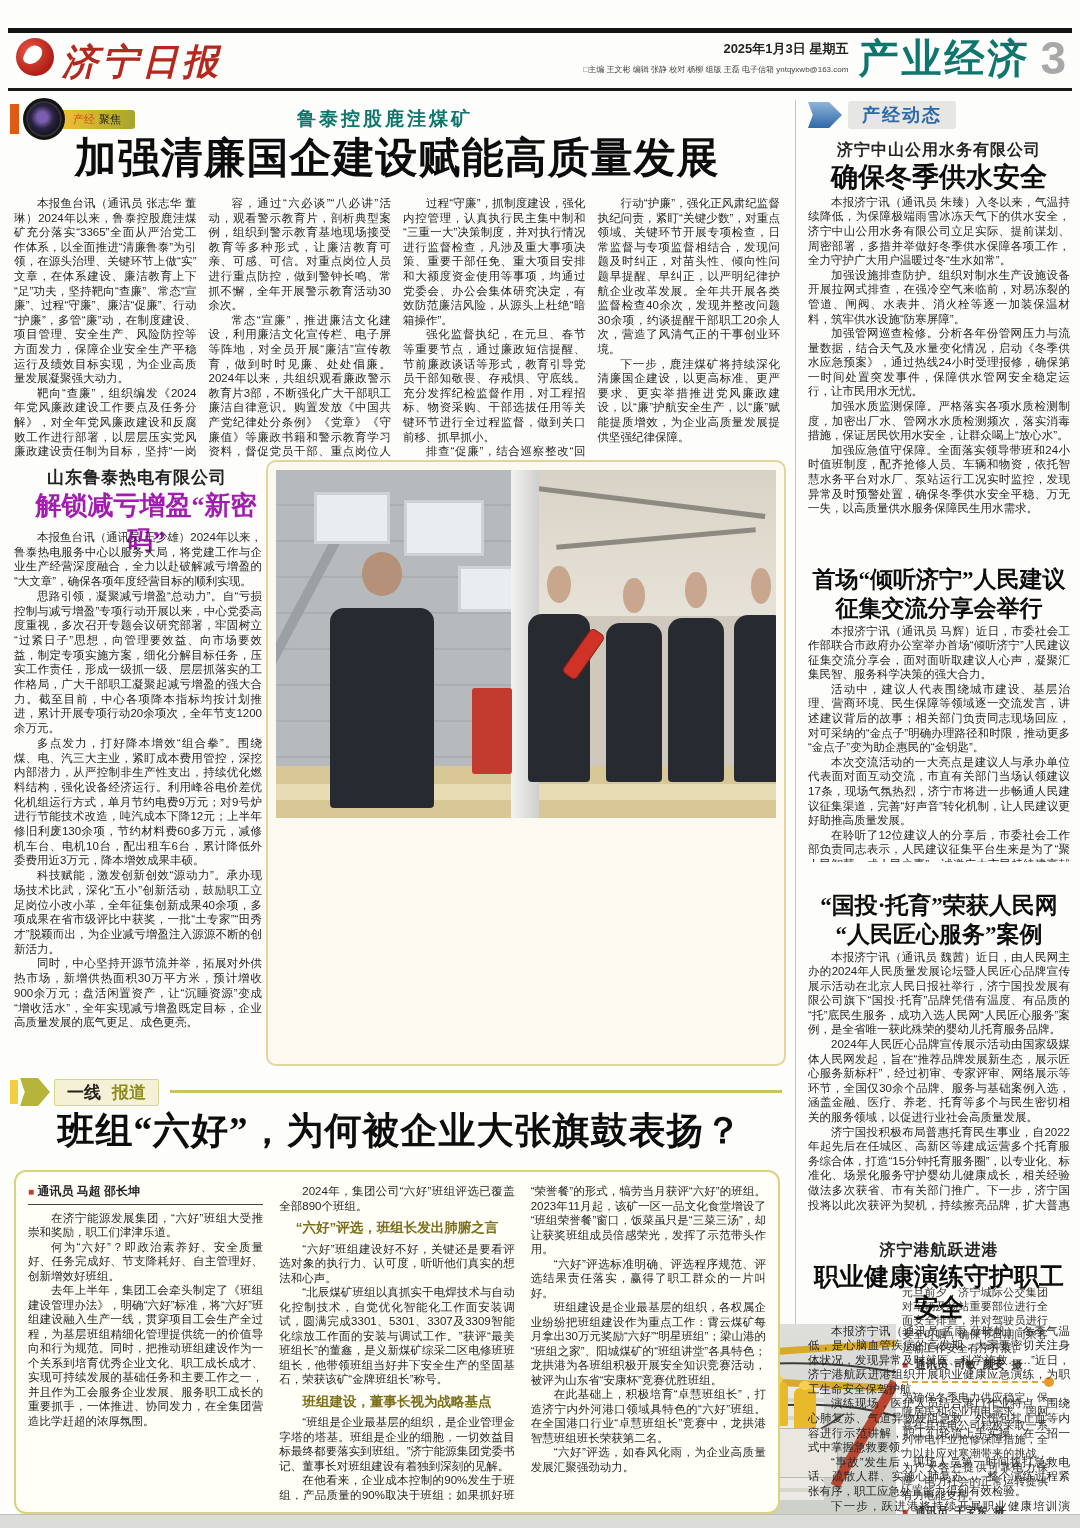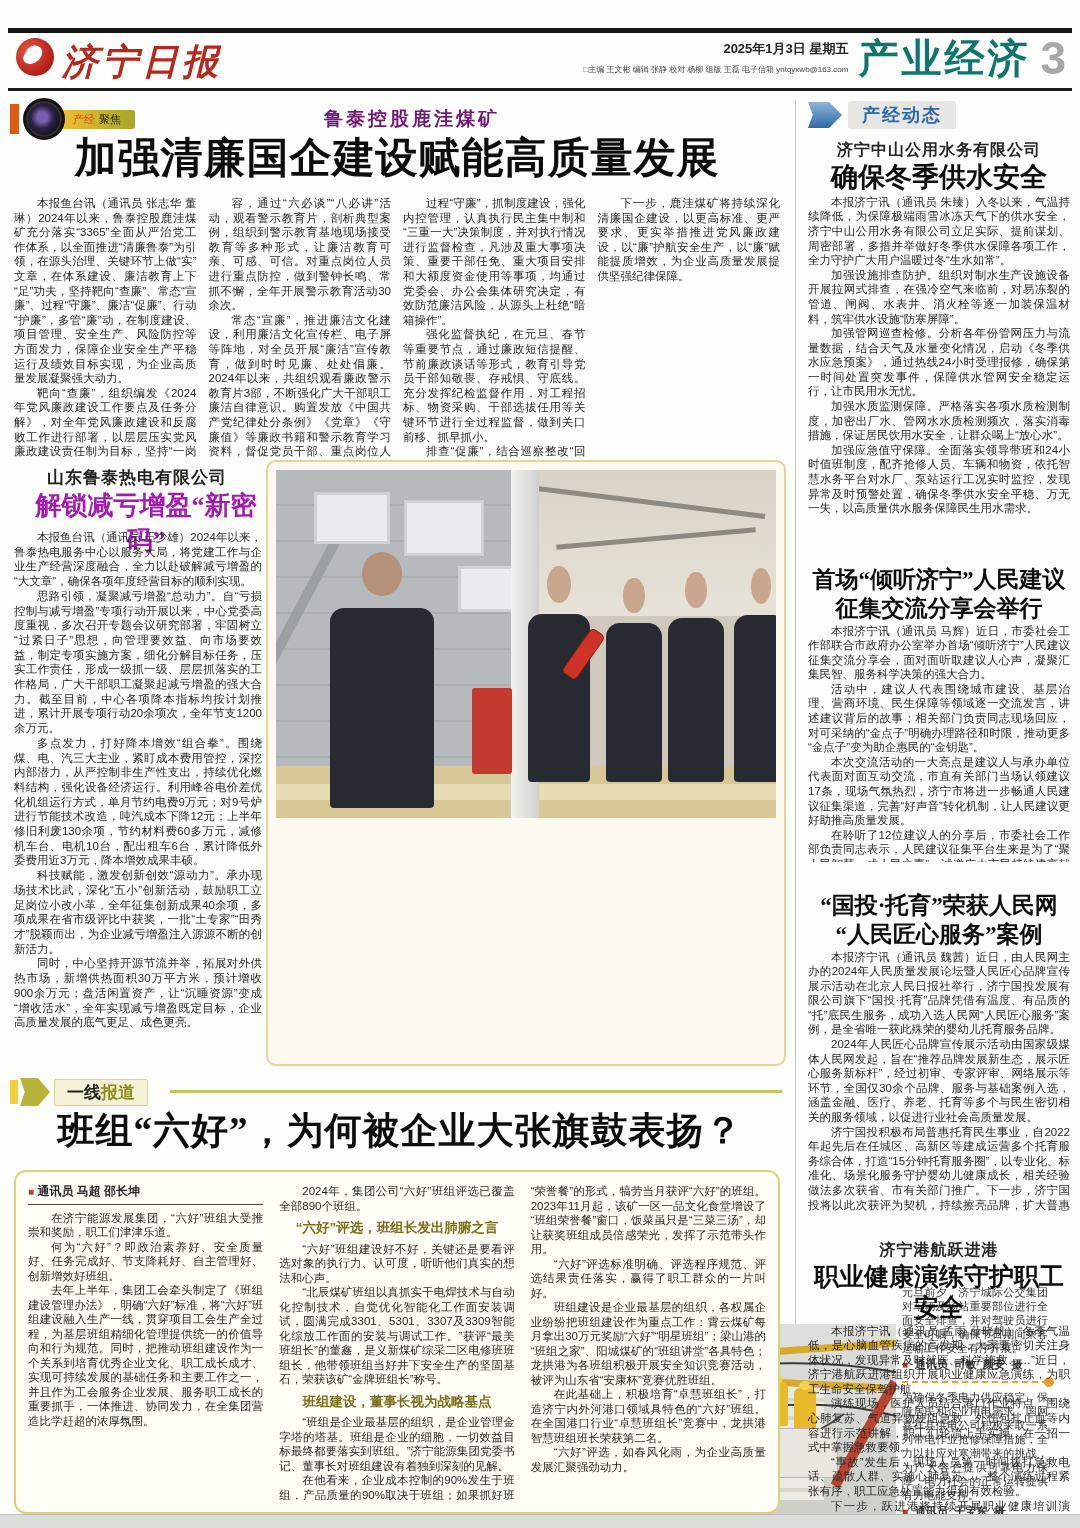--- a/index.html
+++ b/index.html
@@ -39,7 +39,7 @@
   .line-pill .p2{color:#8f8c1e;margin-left:0;}
   .line-rule{position:absolute;left:160px;top:12px;width:612px;height:3px;background:#c8c55e;}
   
-  .lead-kicker{position:absolute;left:72px;top:106px;width:680px;text-align:center;font-size:19px;font-weight:700;color:#701a75;letter-spacing:3px;}
+  .lead-kicker{position:absolute;left:45px;top:106px;width:680px;text-align:center;font-size:19px;font-weight:700;color:#0f766e;letter-spacing:3px;}
   .lead-headline{position:absolute;left:14px;top:130px;width:766px;text-align:center;font-size:42px;font-weight:900;color:#0d0d0d;letter-spacing:1px;}
   .lead-body{position:absolute;left:14px;top:196px;width:766px;height:263px;display:flex;gap:12px;overflow:hidden;}
   .lead-col{width:183px;font-size:11.5px;line-height:14.6px;text-align:justify;color:#262626;}

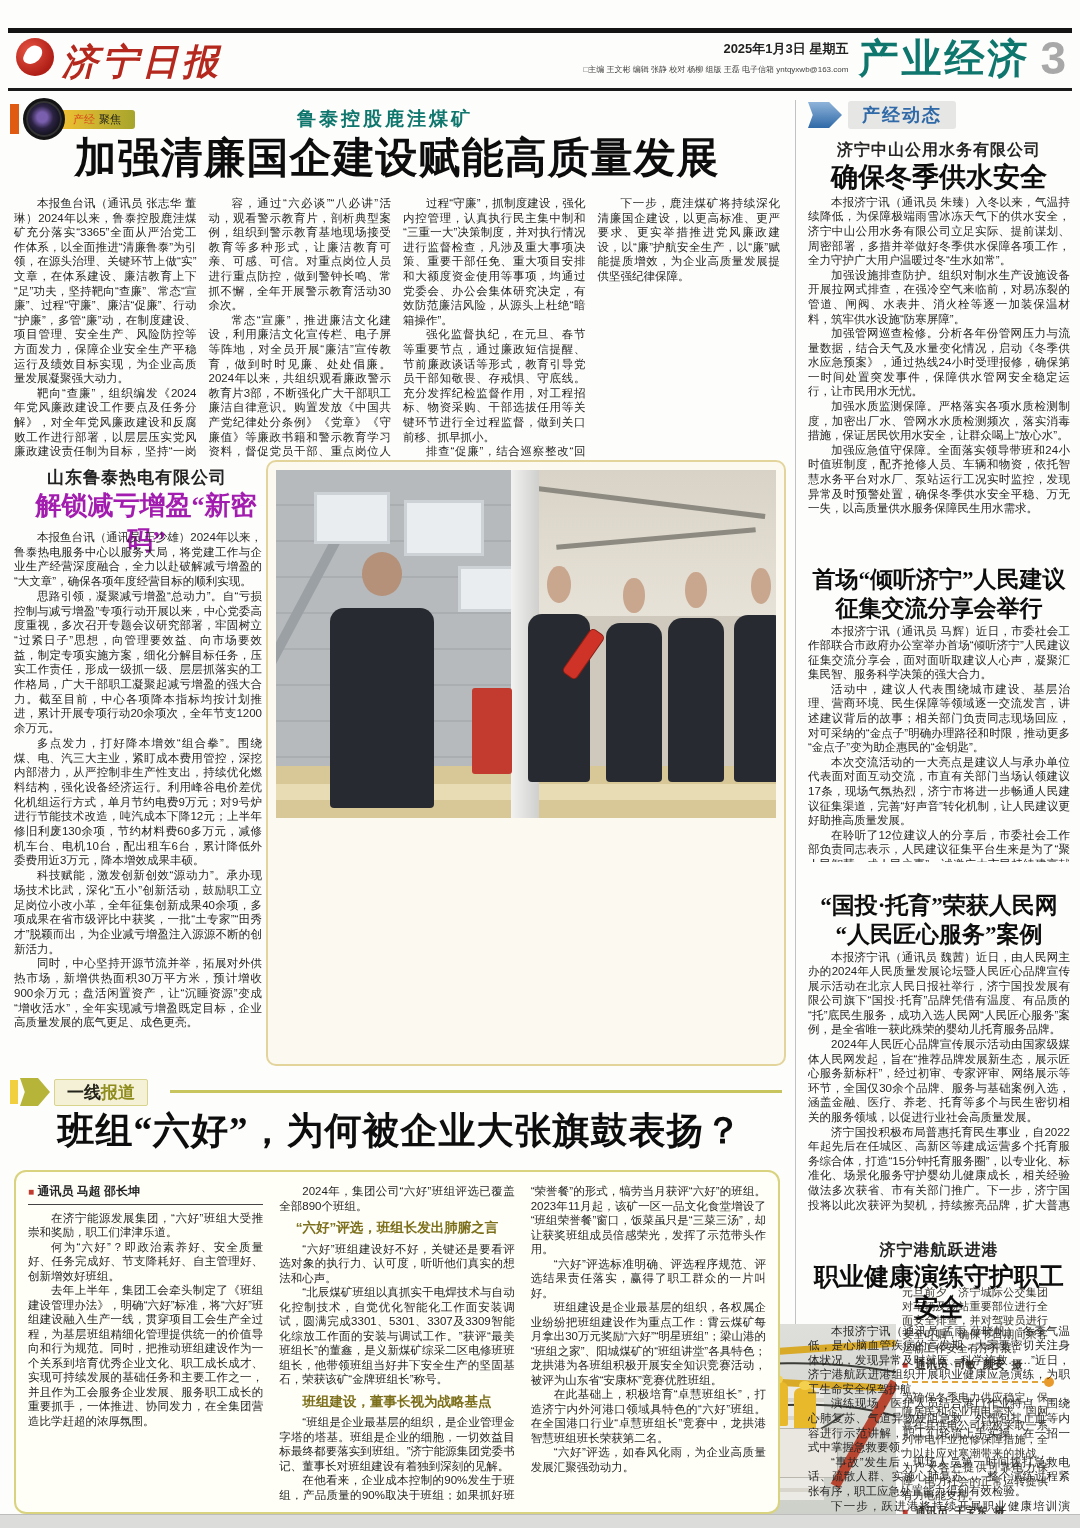--- a/index.html
+++ b/index.html
@@ -139,6 +139,7 @@
       <p class="np">排查“促廉”，结合巡察整改“回头看”专项行动，发放廉政风险排查表，召开专题民主生活会、组织生活会，引导党员干部查摆问题、剖析根源，以案促改、以案促治，推动排查整改走深走实。</p>
     </div>
     <div class="lead-col">
+      <p class="np">行动“护廉”，强化正风肃纪监督执纪问责，紧盯“关键少数”，对重点领域、关键环节开展专项检查，日常监督与专项监督相结合，发现问题及时纠正，对苗头性、倾向性问题早提醒、早纠正，以严明纪律护航企业改革发展。全年共开展各类监督检查40余次，发现并整改问题30余项，约谈提醒干部职工20余人次，营造了风清气正的干事创业环境。</p>
       <p class="np">下一步，鹿洼煤矿将持续深化清廉国企建设，以更高标准、更严要求、更实举措推进党风廉政建设，以“廉”护航安全生产，以“廉”赋能提质增效，为企业高质量发展提供坚强纪律保障。</p>
     </div>
   </div>

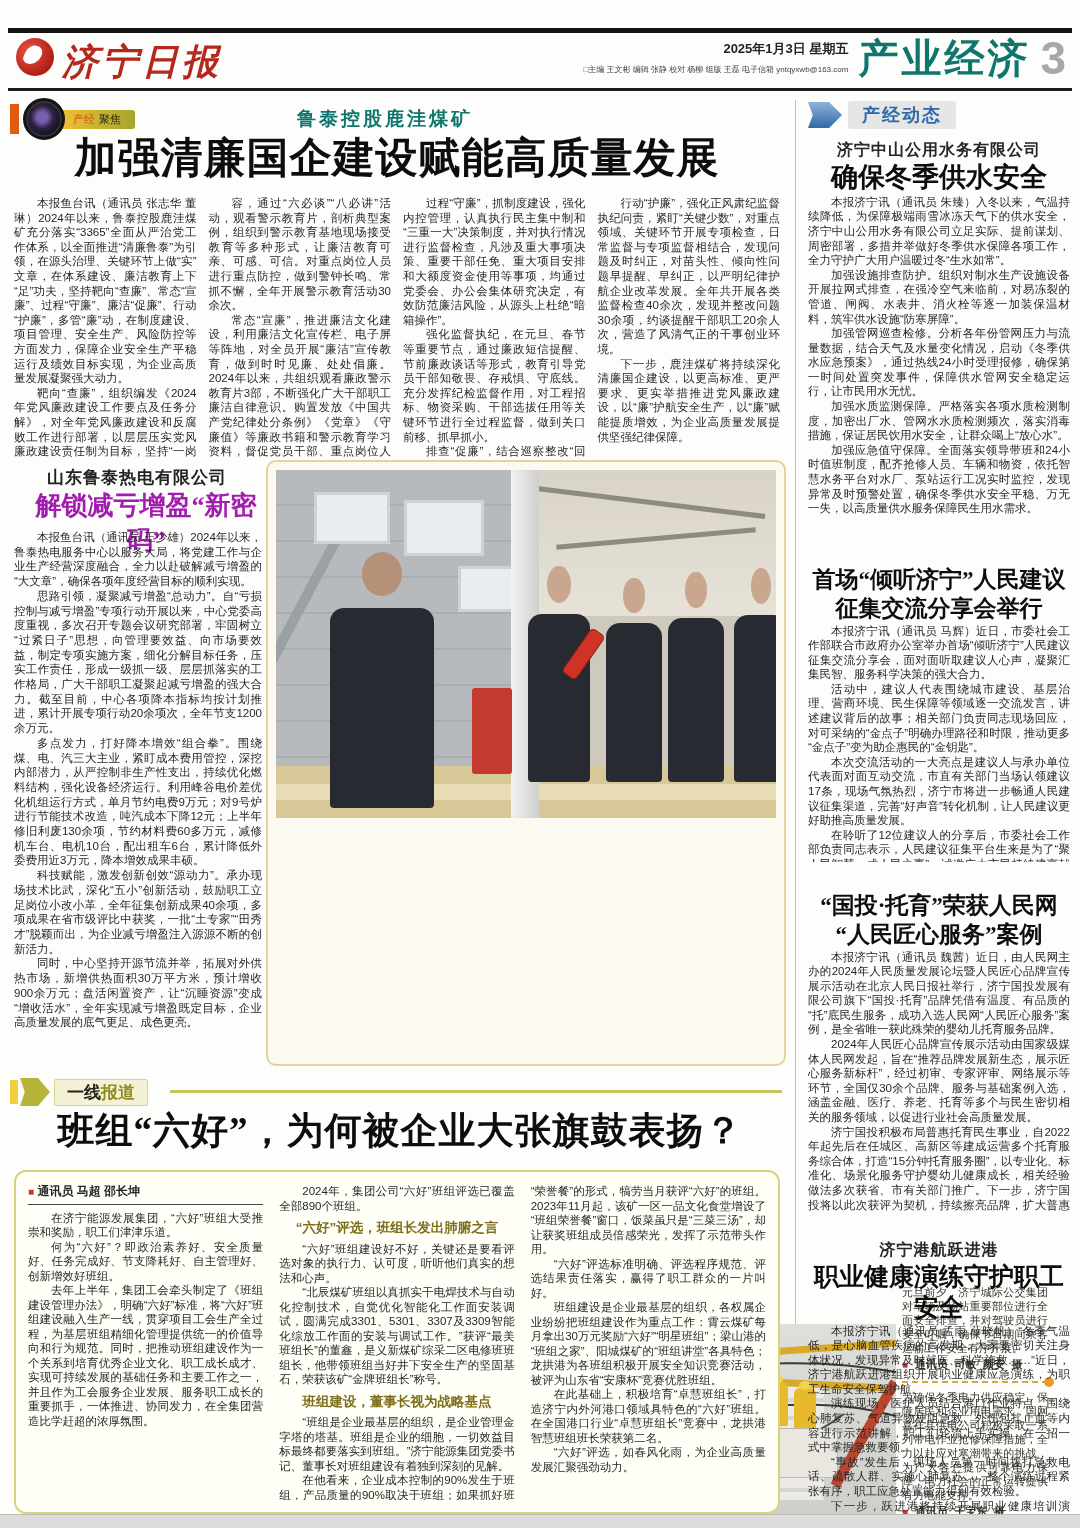--- a/index.html
+++ b/index.html
@@ -36,7 +36,7 @@
   .line-arrow{position:absolute;left:10px;top:0;width:30px;height:28px;background:#b7b43a;clip-path:polygon(0 0,60% 0,100% 50%,60% 100%,0 100%,16% 50%);}
   .line-pill{position:absolute;left:44px;top:1px;background:#f4f1d6;border:1px solid #d9d48c;padding:1px 12px;font-size:17px;font-weight:900;border-radius:2px;}
   .line-pill .p1{color:#23231a;}
-  .line-pill .p2{color:#8f8c1e;margin-left:0;}
+  .line-pill .p2{color:#8f8c1e;margin-left:11px;}
   .line-rule{position:absolute;left:160px;top:12px;width:612px;height:3px;background:#c8c55e;}
   
   .lead-kicker{position:absolute;left:45px;top:106px;width:680px;text-align:center;font-size:19px;font-weight:700;color:#0f766e;letter-spacing:3px;}

